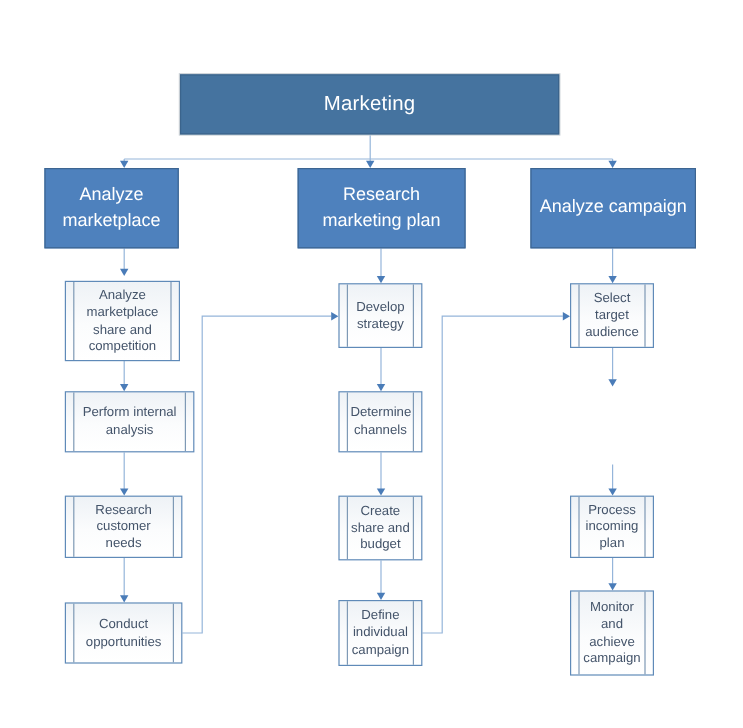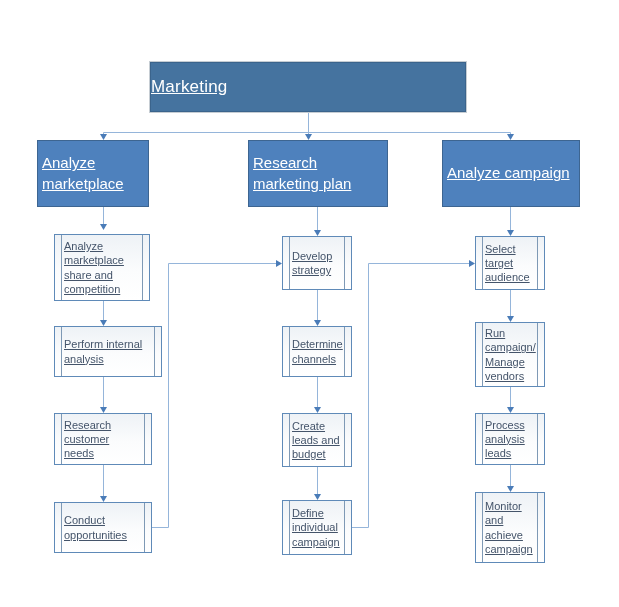--- a/index.html
+++ b/index.html
@@ -10,7 +10,7 @@
   .connectors{position:absolute;left:0;top:0;pointer-events:none;}
   .box{
     position:absolute;display:flex;align-items:center;justify-content:center;
-    box-sizing:border-box;text-decoration:underline;
+    text-align:center;box-sizing:border-box;
   }
   .l1{
     background:#45739f;border:1px solid #3b648c;color:#ffffff;

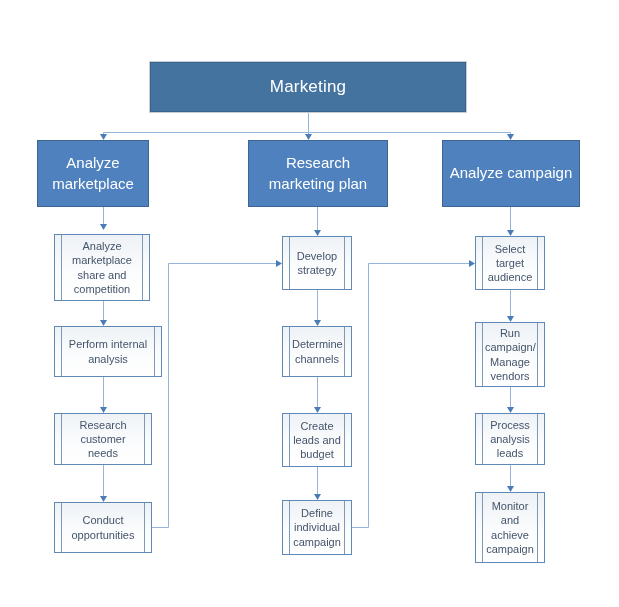--- a/index.html
+++ b/index.html
@@ -148,11 +148,6 @@
     <div class="strip right"></div>
     <span class="lbl">Select target audience</span>
   </div>
-  <div class="box step" style="left:475px;top:322px;width:70px;height:65px">
-    <div class="strip left"></div>
-    <div class="strip right"></div>
-    <span class="lbl">Run campaign/ Manage vendors</span>
-  </div>
   <div class="box step" style="left:475px;top:413px;width:70px;height:52px">
     <div class="strip left"></div>
     <div class="strip right"></div>

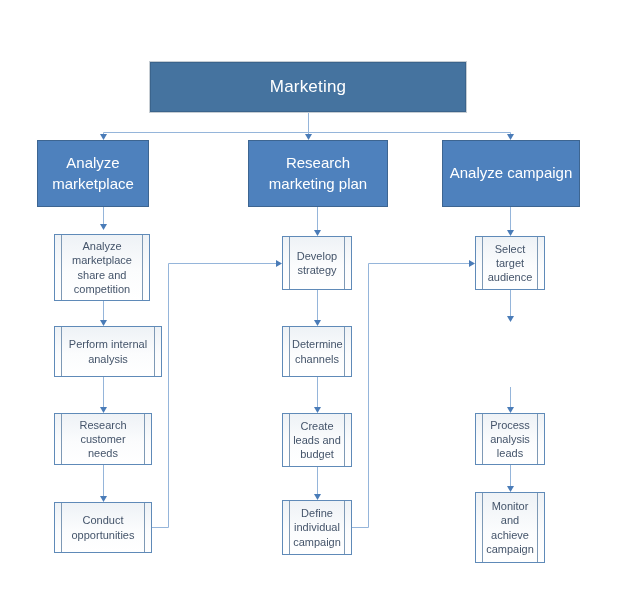--- a/index.html
+++ b/index.html
@@ -135,7 +135,7 @@
   <div class="box step" style="left:282px;top:413px;width:70px;height:54px">
     <div class="strip left"></div>
     <div class="strip right"></div>
-    <span class="lbl">Create leads and budget</span>
+    <span class="lbl">Create share and budget</span>
   </div>
   <div class="box step" style="left:282px;top:500px;width:70px;height:55px">
     <div class="strip left"></div>

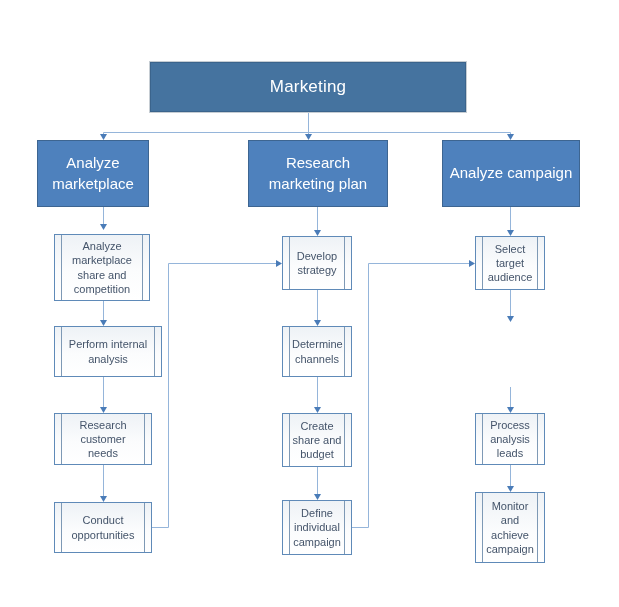--- a/index.html
+++ b/index.html
@@ -151,7 +151,7 @@
   <div class="box step" style="left:475px;top:413px;width:70px;height:52px">
     <div class="strip left"></div>
     <div class="strip right"></div>
-    <span class="lbl">Process analysis leads</span>
+    <span class="lbl">Process incoming plan</span>
   </div>
   <div class="box step" style="left:475px;top:492px;width:70px;height:71px">
     <div class="strip left"></div>

